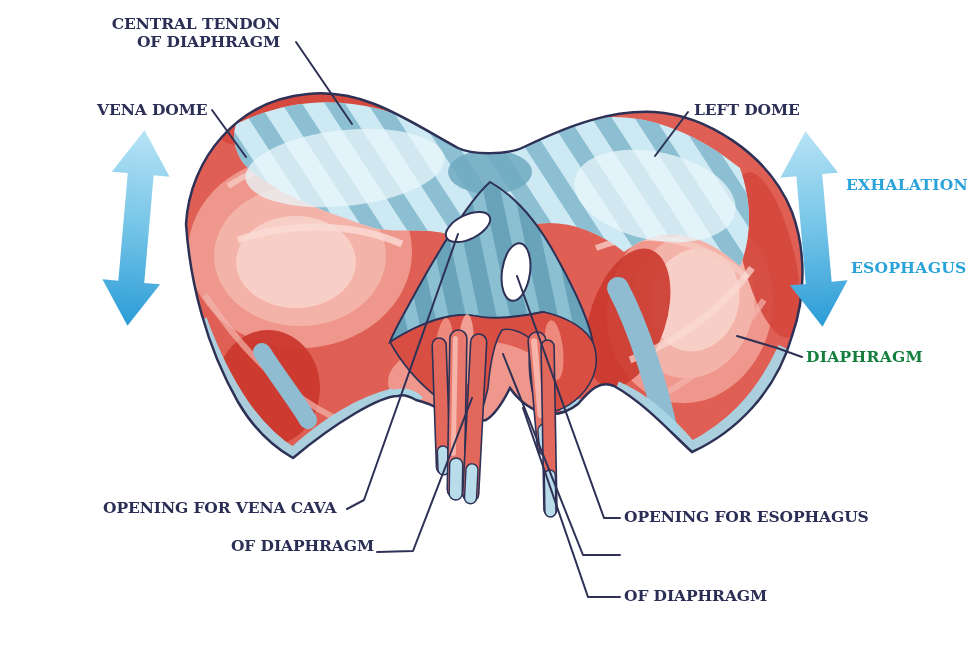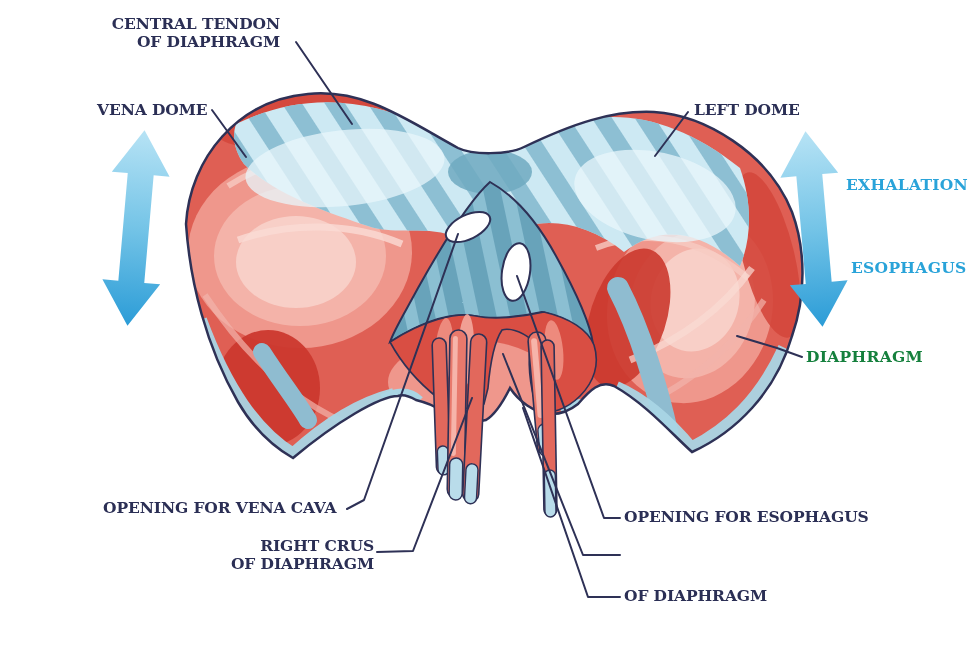--- a/index.html
+++ b/index.html
@@ -207,7 +207,6 @@
 <div class="lbl" style="left:103px;top:499px;">OPENING FOR VENA CAVA</div>
 
 <div class="lbl align-right" style="left:214px;top:537px;width:160px;">
-  <span>RIGHT CRUS</span>
   <span>OF DIAPHRAGM</span>
 </div>
 

